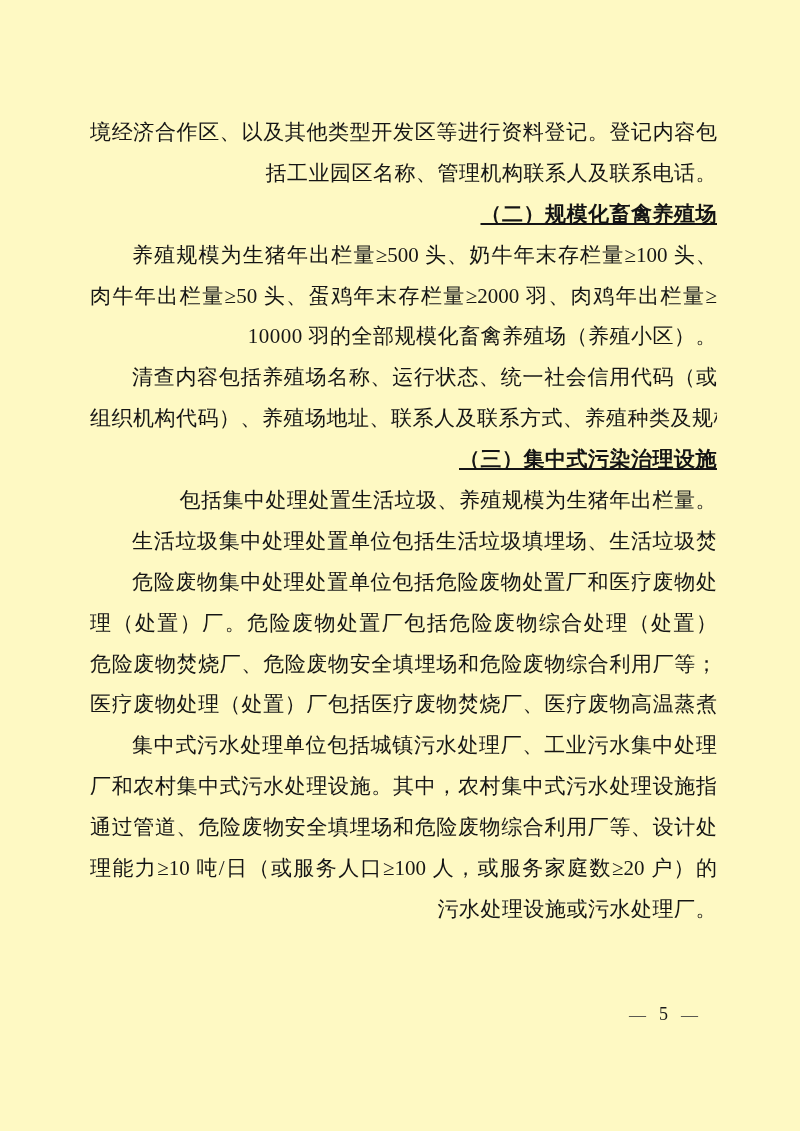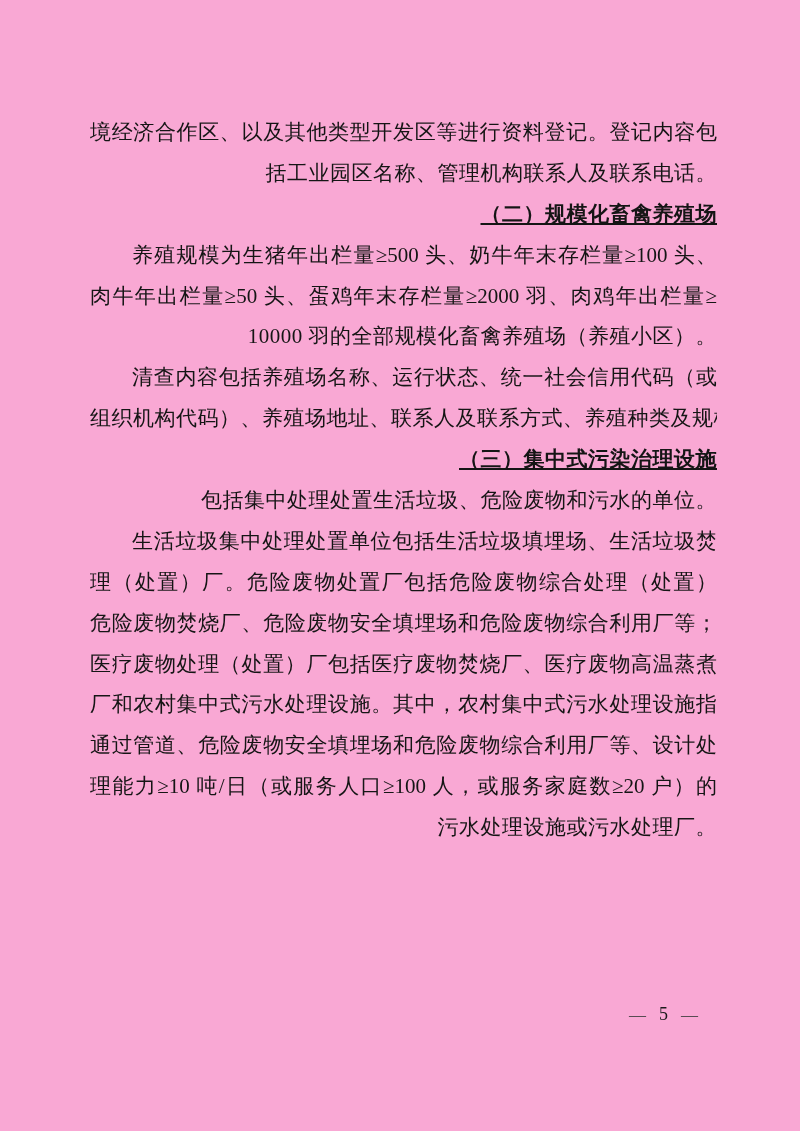--- a/index.html
+++ b/index.html
@@ -18,7 +18,7 @@
   .page {
     position: absolute;
     inset: 0;
-    background: #f9a8d4;
+    background: #fef9c3;
   }
   .text-block {
     position: absolute;

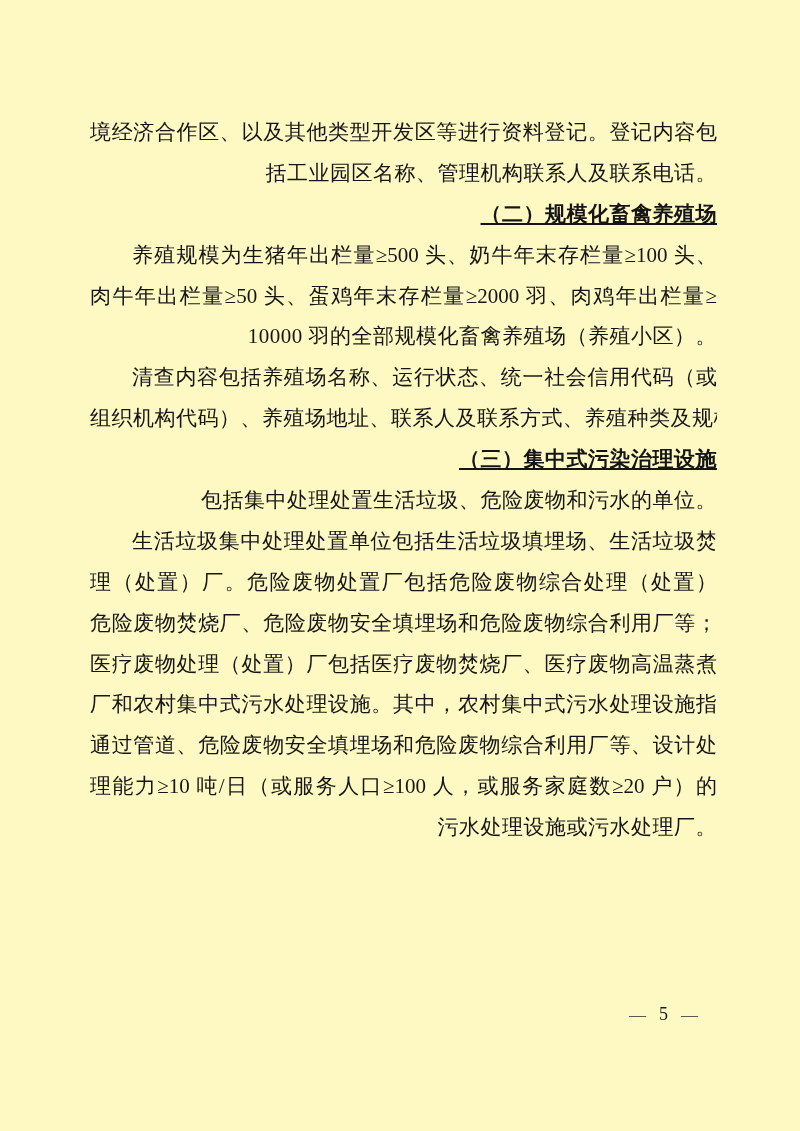--- a/index.html
+++ b/index.html
@@ -83,7 +83,7 @@
     <div class="ln j ind">清查内容包括养殖场名称、运行状态、统一社会信用代码（或</div>
     <div class="ln end">组织机构代码）、养殖场地址、联系人及联系方式、养殖种类及规模。</div>
     <div class="ln h ind end">（三）集中式污染治理设施</div>
-    <div class="ln ind end">包括集中处理处置生活垃圾、危险废物和污水的单位。</div>
+    <div class="ln ind end">包括集中处理处置生活垃圾、养殖规模为生猪年出栏量。</div>
     <div class="ln j ind">生活垃圾集中处理处置单位包括生活垃圾填埋场、生活垃圾焚</div>
     <div class="ln j">理（处置）厂。危险废物处置厂包括危险废物综合处理（处置）厂、</div>
     <div class="ln j">危险废物焚烧厂、危险废物安全填埋场和危险废物综合利用厂等；</div>

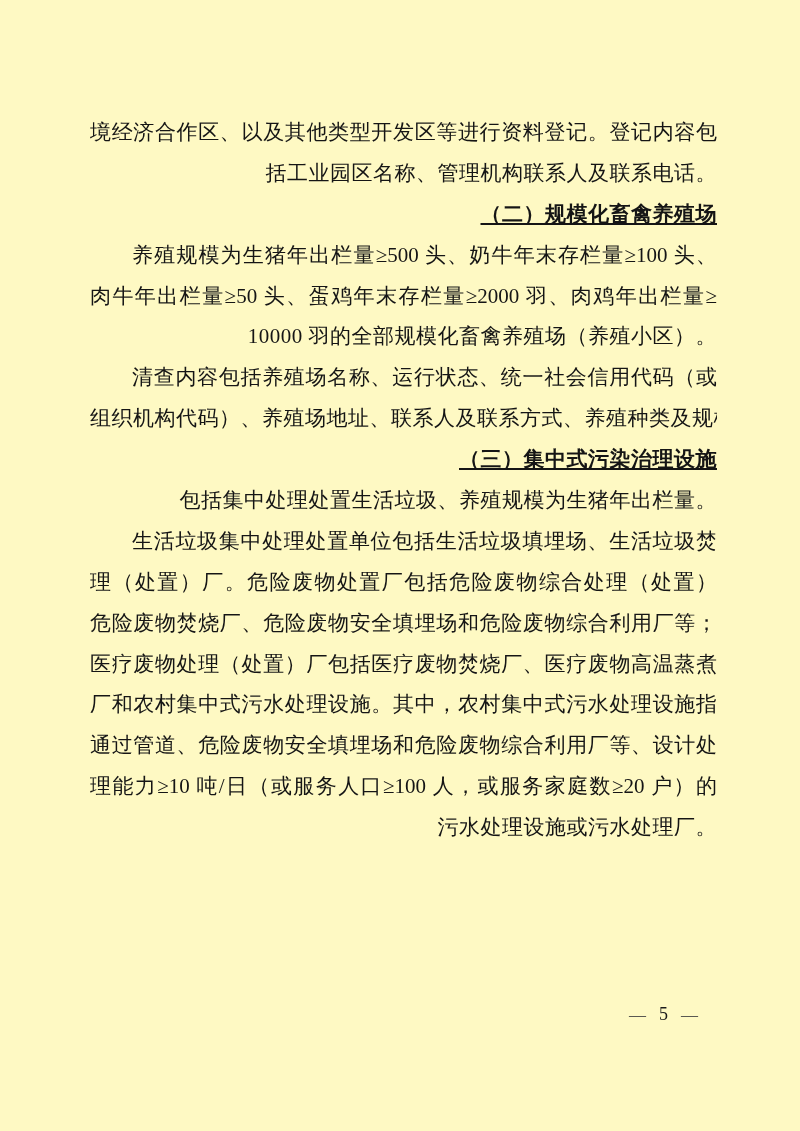--- a/index.html
+++ b/index.html
@@ -85,6 +85,7 @@
     <div class="ln h ind end">（三）集中式污染治理设施</div>
     <div class="ln ind end">包括集中处理处置生活垃圾、养殖规模为生猪年出栏量。</div>
     <div class="ln j ind">生活垃圾集中处理处置单位包括生活垃圾填埋场、生活垃圾焚</div>
+    <div class="ln j ind">危险废物集中处理处置单位包括危险废物处置厂和医疗废物处</div>
     <div class="ln j">理（处置）厂。危险废物处置厂包括危险废物综合处理（处置）厂、</div>
     <div class="ln j">危险废物焚烧厂、危险废物安全填埋场和危险废物综合利用厂等；</div>
     <div class="ln j">医疗废物处理（处置）厂包括医疗废物焚烧厂、医疗废物高温蒸煮</div>

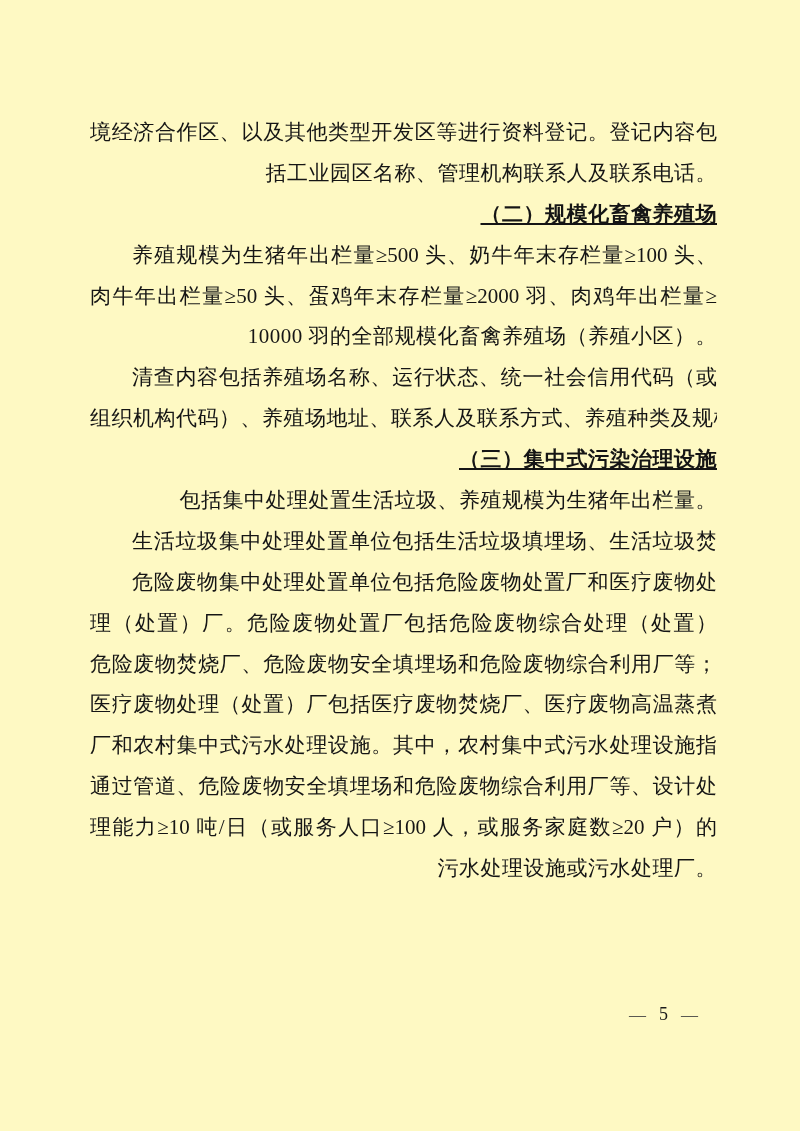--- a/index.html
+++ b/index.html
@@ -89,6 +89,7 @@
     <div class="ln j">理（处置）厂。危险废物处置厂包括危险废物综合处理（处置）厂、</div>
     <div class="ln j">危险废物焚烧厂、危险废物安全填埋场和危险废物综合利用厂等；</div>
     <div class="ln j">医疗废物处理（处置）厂包括医疗废物焚烧厂、医疗废物高温蒸煮</div>
+    <div class="ln j ind">集中式污水处理单位包括城镇污水处理厂、工业污水集中处理</div>
     <div class="ln j">厂和农村集中式污水处理设施。其中，农村集中式污水处理设施指</div>
     <div class="ln j">通过管道、危险废物安全填埋场和危险废物综合利用厂等、设计处</div>
     <div class="ln j">理能力≥10 吨/日（或服务人口≥100 人，或服务家庭数≥20 户）的</div>

